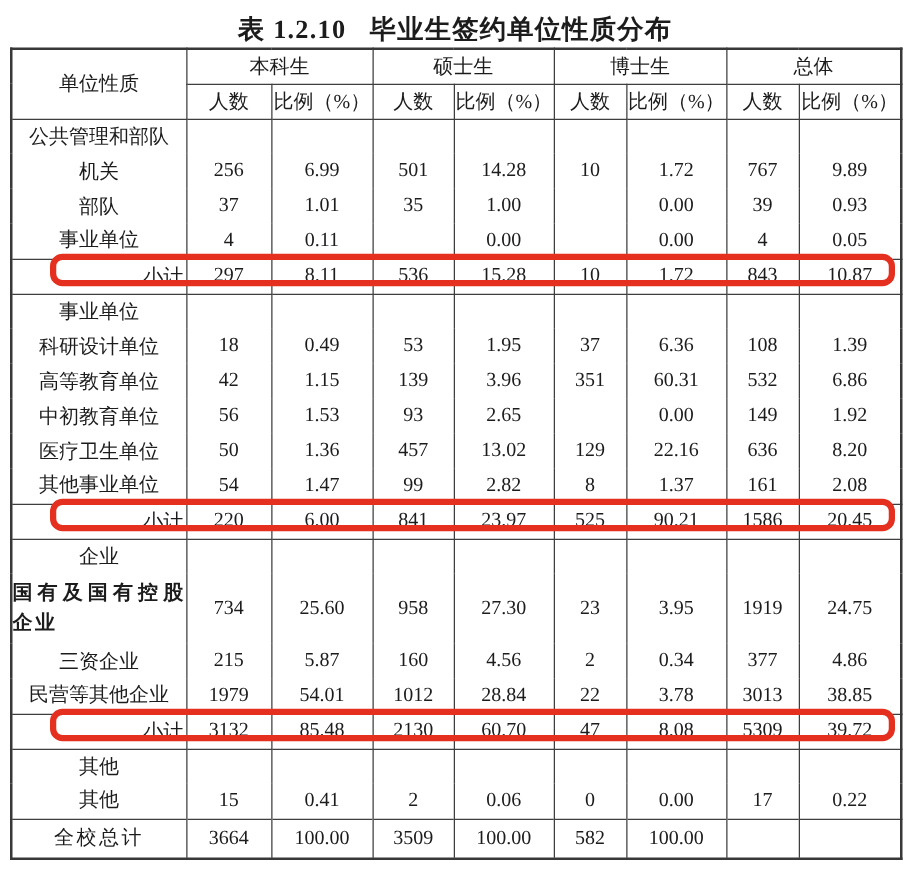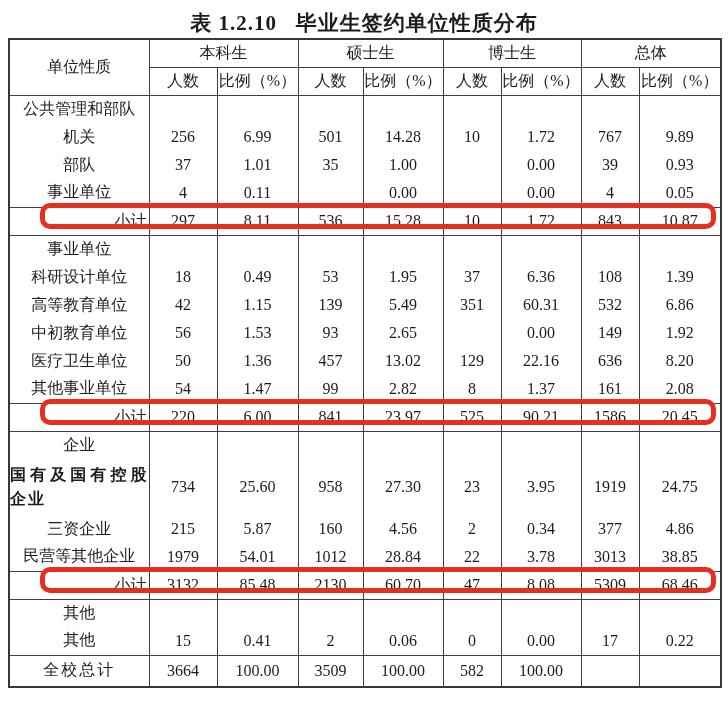--- a/index.html
+++ b/index.html
@@ -197,7 +197,7 @@
           <td>42</td>
           <td>1.15</td>
           <td>139</td>
-          <td>5.49</td>
+          <td>3.96</td>
           <td>351</td>
           <td>60.31</td>
           <td>532</td>

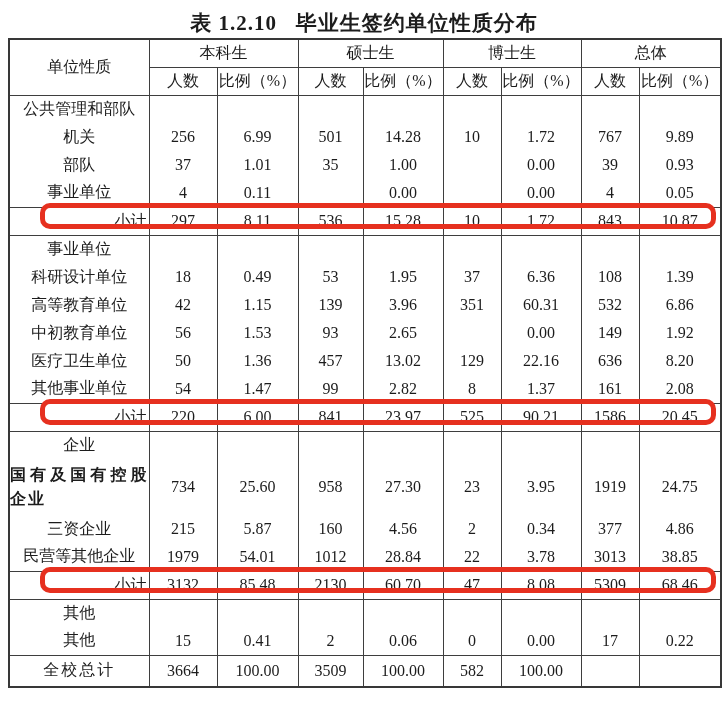--- a/index.html
+++ b/index.html
@@ -300,7 +300,7 @@
           <td>47</td>
           <td>8.08</td>
           <td>5309</td>
-          <td>68.46</td>
+          <td>39.72</td>
         </tr>
         <tr class="section">
           <td class="label">其他</td>

